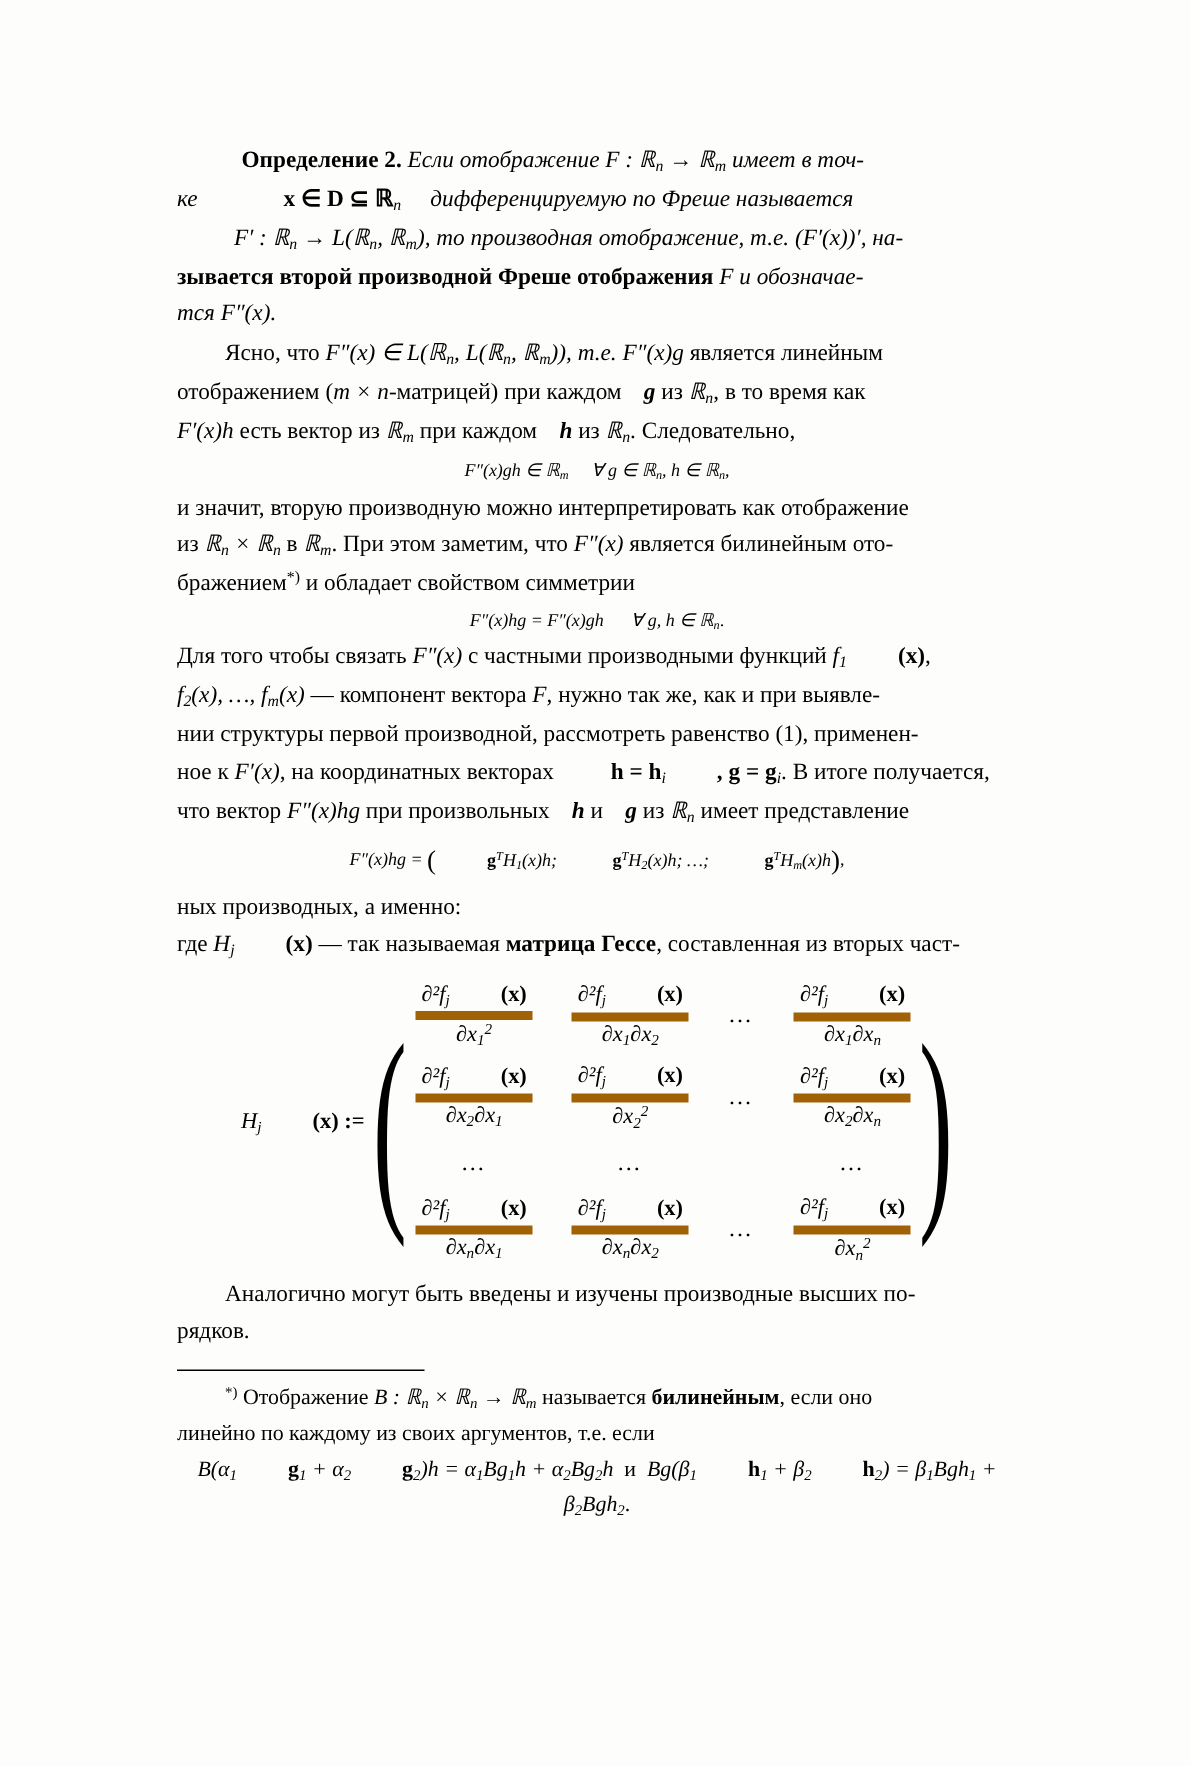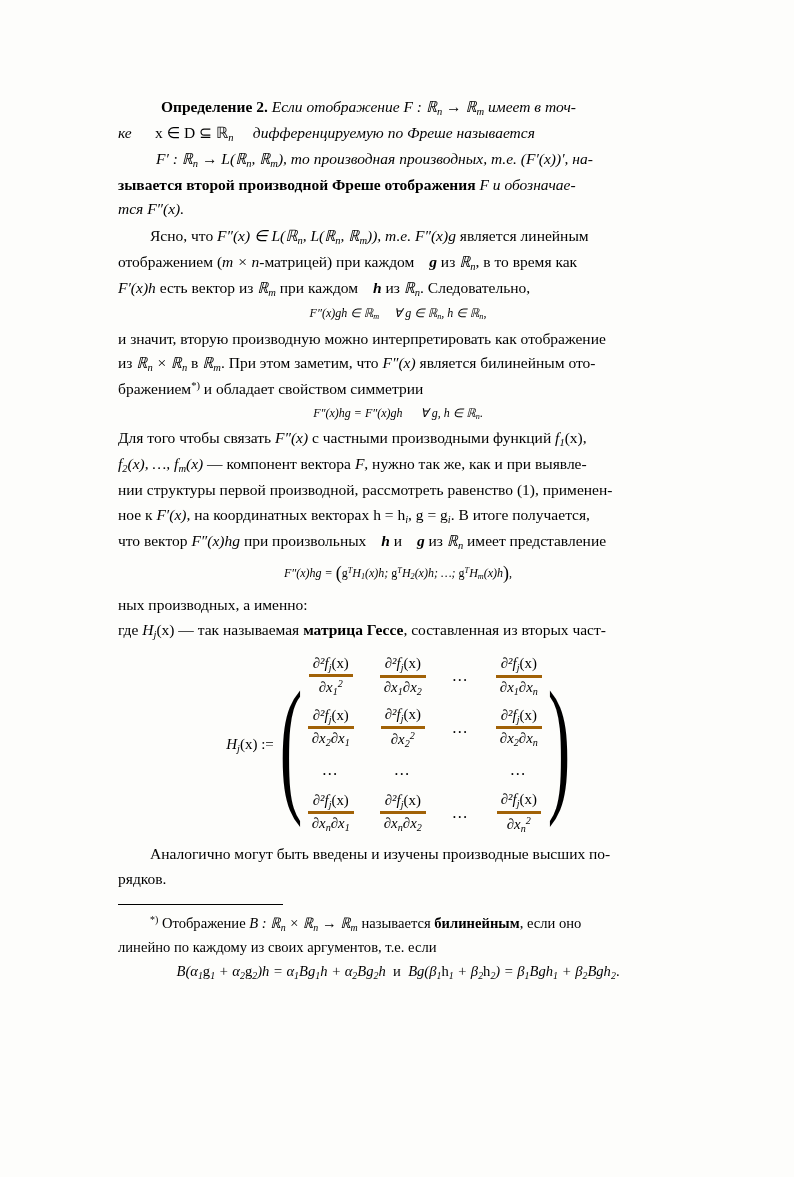--- a/index.html
+++ b/index.html
@@ -36,7 +36,7 @@
   .it { font-style: italic; }
   .bi { font-weight: bold; }
   .b { font-weight: bold; margin-left: 11px; }
-  .bb { font-weight: normal; font-style: normal; }
+  .bb { font-weight: bold; font-style: normal; margin-left: 34px; }
   sub {
     font-size: 0.68em;
     vertical-align: -0.28em;

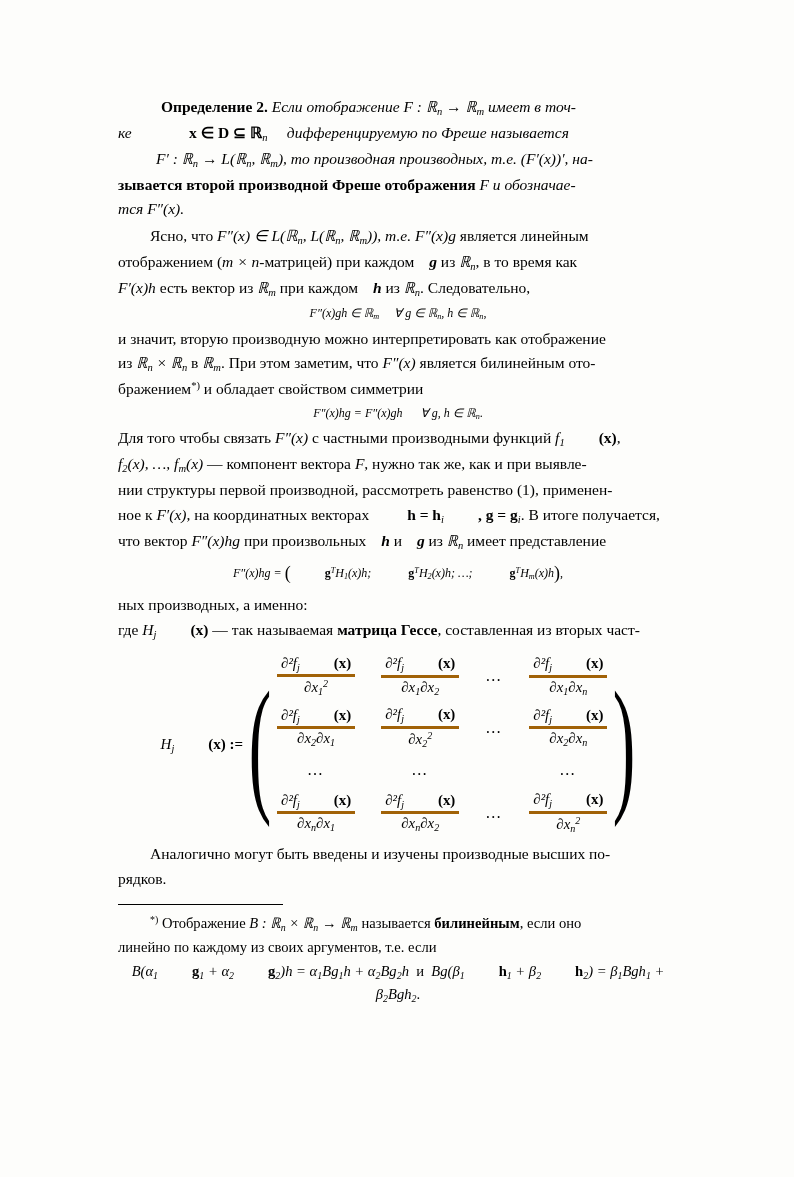--- a/index.html
+++ b/index.html
@@ -138,7 +138,7 @@
       <span class="it">дифференцируемую по Фреше называется</span>
     </p>
     <p style="padding-left:38px;">
-      <span class="it"><span>F′ : ℝ</span><sub>n</sub><span> → L(ℝ</span><sub>n</sub><span>, ℝ</span><sub>m</sub><span>), то производная производных, т.е.</span></span>
+      <span class="it"><span>F′ : ℝ</span><sub>n</sub><span> → L(ℝ</span><sub>n</sub><span>, ℝ</span><sub>m</sub><span>), то производная отображение, т.е.</span></span>
       <span class="it">(F′(x))′</span><span class="it">, на-</span>
     </p>
     <p>

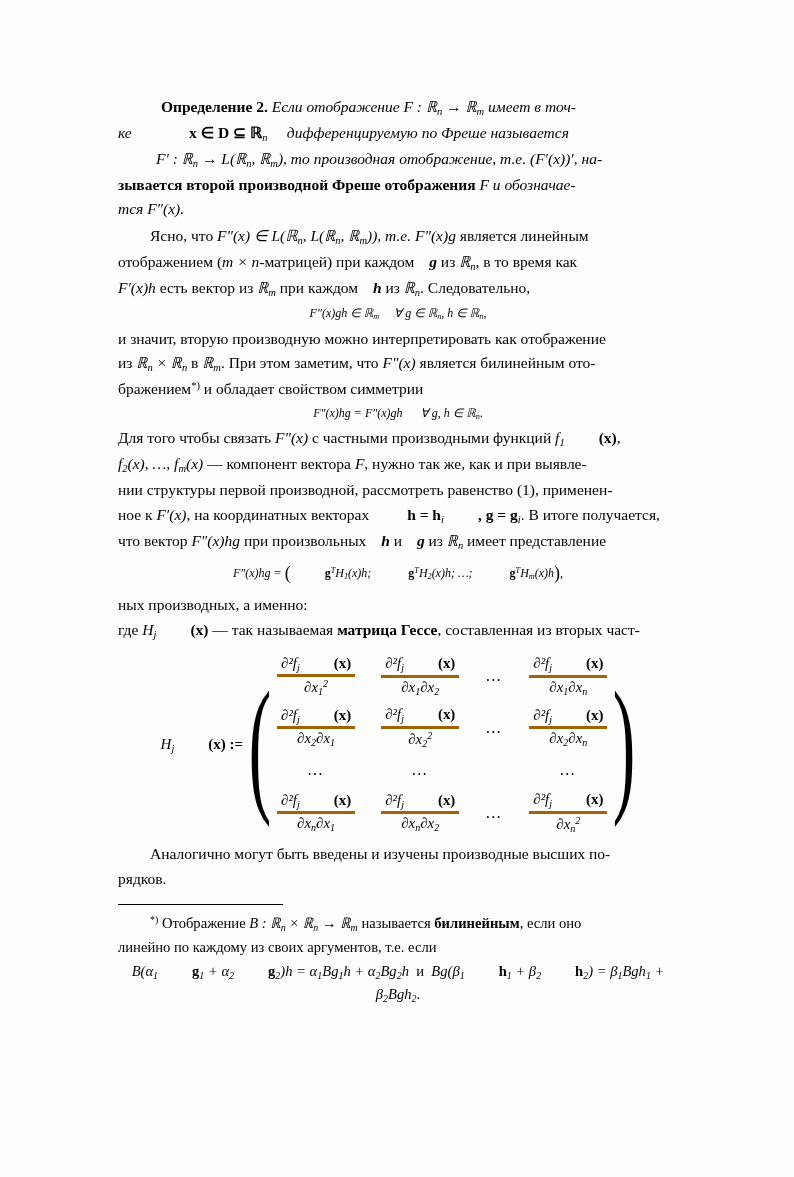--- a/index.html
+++ b/index.html
@@ -66,7 +66,7 @@
   .frac .num {
     display: block;
     padding: 0 4px 1px 4px;
-    border-bottom: 3px solid #a16207;
+    border-bottom: 6px solid #a16207;
   }
   .frac .den {
     display: block;

